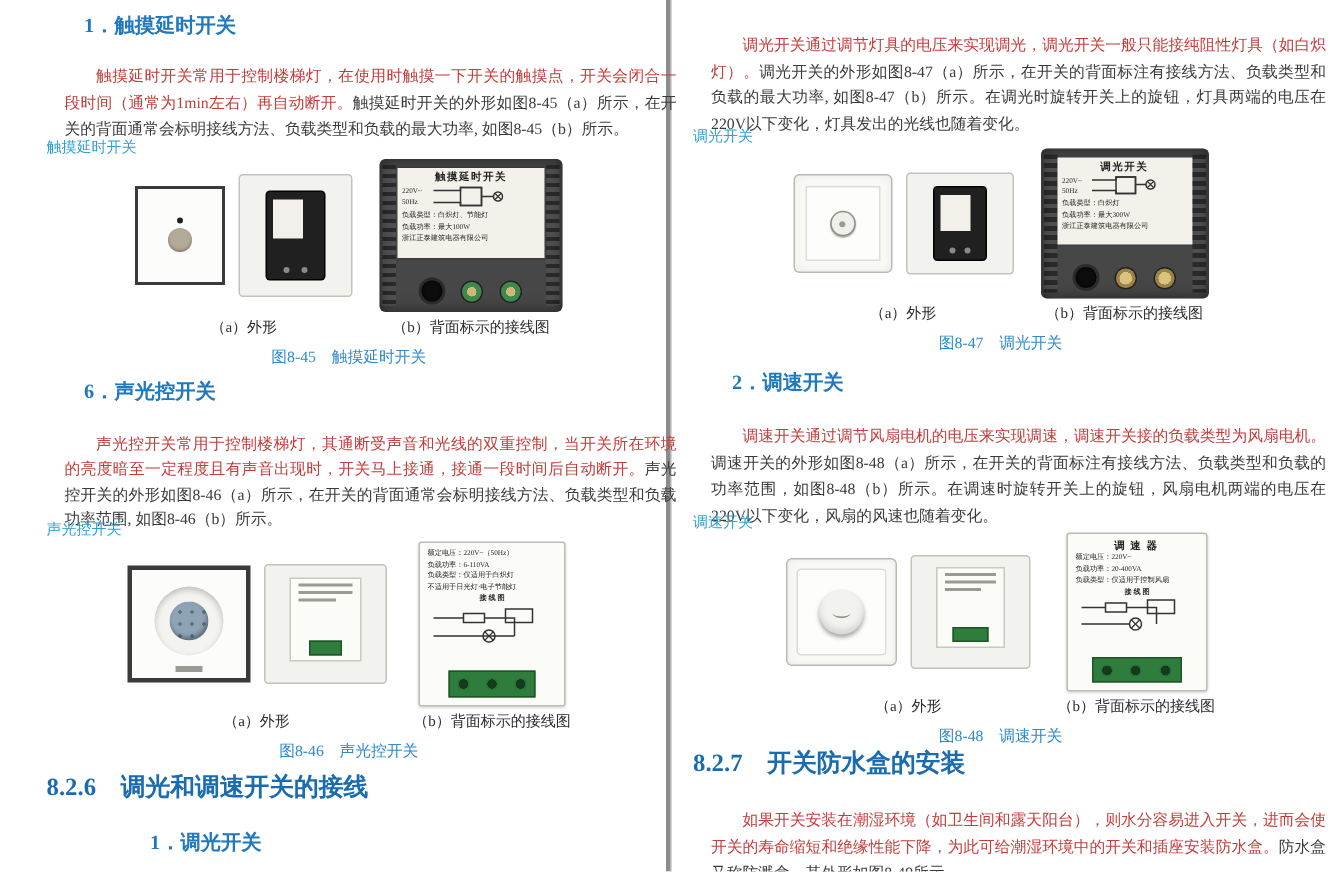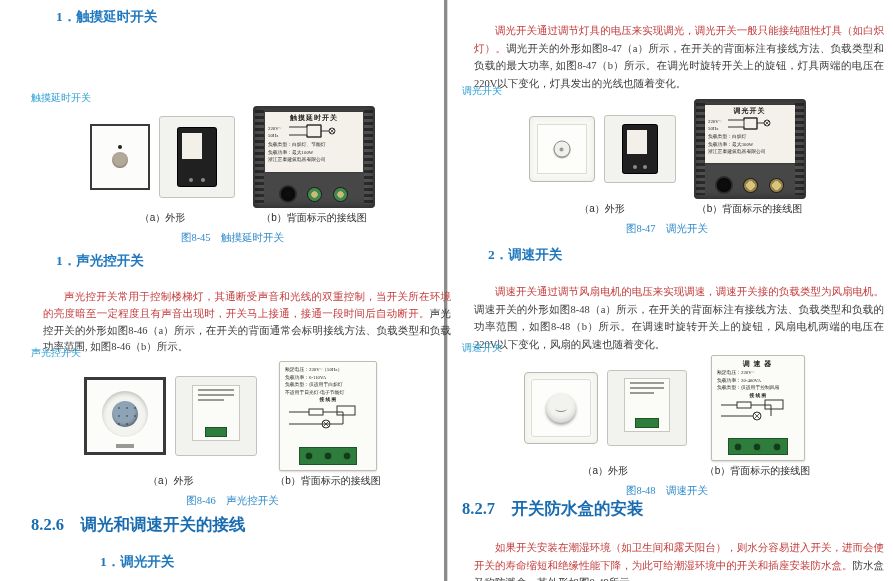--- a/index.html
+++ b/index.html
@@ -77,6 +77,7 @@
 
   <h3 class="sub-h" style="top:8px;left:56px;">1．触摸延时开关</h3>
 
+  <p class="body-par" style="top:31px;left:31px;width:408px;"><span class="red">触摸延时开关常用于控制楼梯灯，在使用时触摸一下开关的触摸点，开关会闭合一段时间（通常为1min左右）再自动断开。</span><span class="blk">触摸延时开关的外形如图8-45（a）所示，在开关的背面通常会标明接线方法、负载类型和负载的最大功率, 如图8-45（b）所示。</span></p>
 
   <div class="tag" style="top:91px;left:31px;">触摸延时开关</div>
 

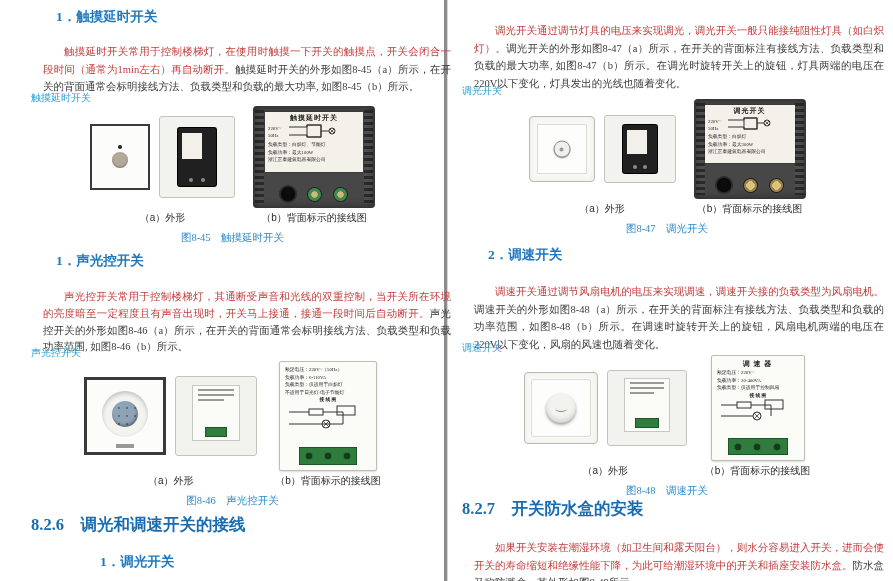--- a/index.html
+++ b/index.html
@@ -24,7 +24,7 @@
   .fig-cols{display:flex;justify-content:center;align-items:flex-end;gap:18px;}
   .fig-col{display:flex;flex-direction:column;align-items:center;gap:3px;}
   .imgs{display:flex;align-items:center;gap:9px;}
-  .sublabel{font-size:10px;color:#2b2b2b;font-family:Liberation Sans, sans-serif;}
+  .sublabel{font-size:10px;color:#2b2b2b;font-family:Liberation Serif, serif;}
   .fig-caption{text-align:center;font-size:10.5px;color:#2f8bca;margin-top:6px;}
 
   

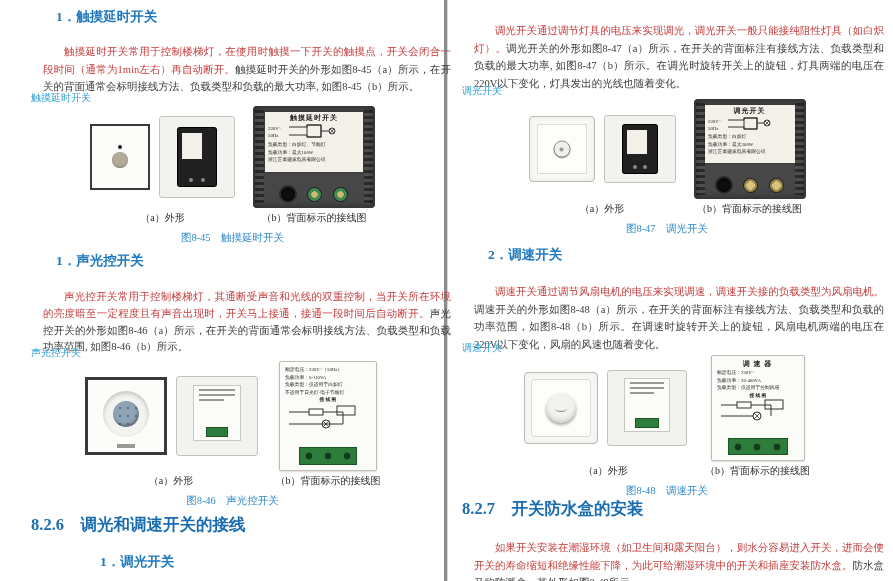--- a/index.html
+++ b/index.html
@@ -133,7 +133,7 @@
     <div class="fig-caption">图8-45　触摸延时开关</div>
   </div>
 
-  <h3 class="sub-h" style="top:252px;left:56px;">1．声光控开关</h3>
+  <h3 class="sub-h" style="top:252px;left:56px;">6．声光控开关</h3>
 
   <p class="body-par" style="top:277px;left:31px;width:408px;line-height:16.8px;"><span class="red">声光控开关常用于控制楼梯灯，其通断受声音和光线的双重控制，当开关所在环境的亮度暗至一定程度且有声音出现时，开关马上接通，接通一段时间后自动断开。</span><span class="blk">声光控开关的外形如图8-46（a）所示，在开关的背面通常会标明接线方法、负载类型和负载功率范围, 如图8-46（b）所示。</span></p>
 

